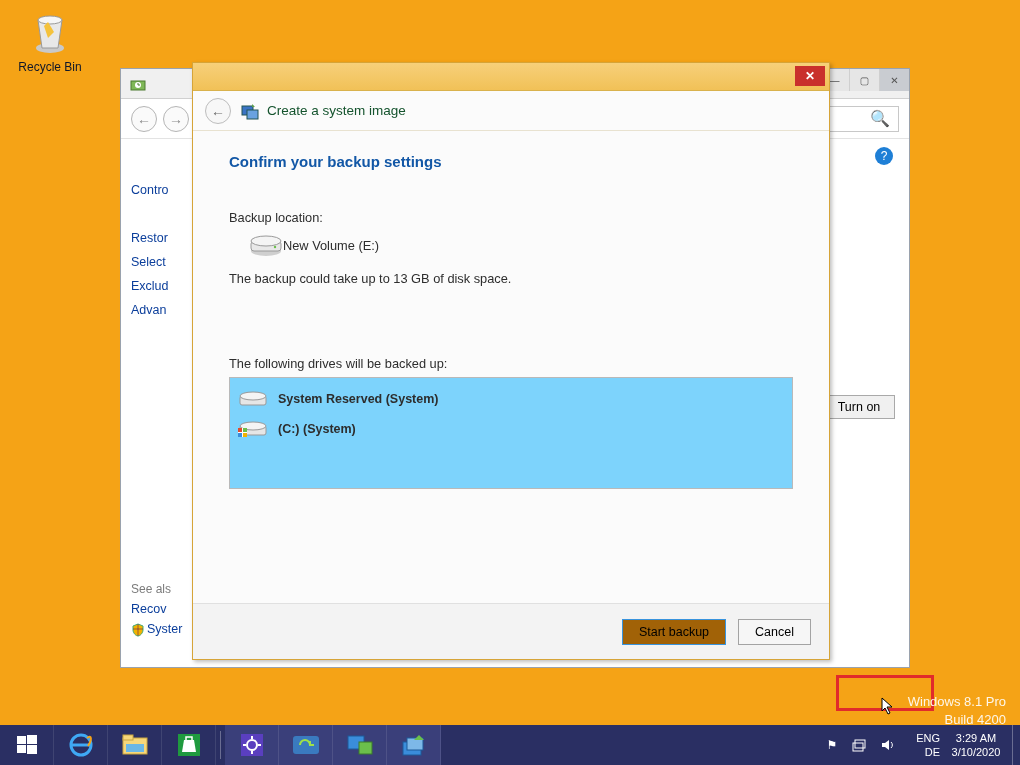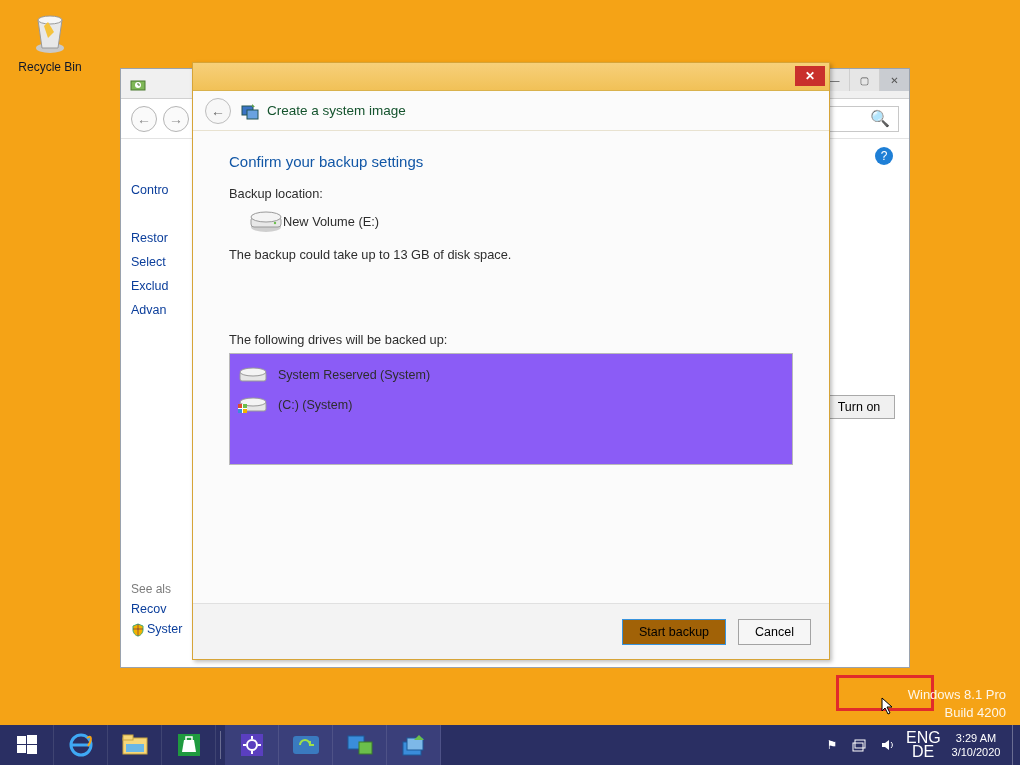--- a/index.html
+++ b/index.html
@@ -50,7 +50,7 @@
   .wiz-title-icon { width:18px; height:18px; }
 
   .wiz-content { padding: 22px 36px 0; color:#2d2d2d; font-size:12.8px; }
-  .wiz-h1 { color:#1257a6; font-size:15px; font-weight:400; margin-bottom:16px; }
+  .wiz-h1 { color:#1257a6; font-size:15px; font-weight:700; margin-bottom:40px; }
   .lbl { margin-bottom:8px; }
   .dest-row { display:flex; align-items:center; margin:0 0 14px 20px; }
   .drive-icon { width:34px; height:24px; }

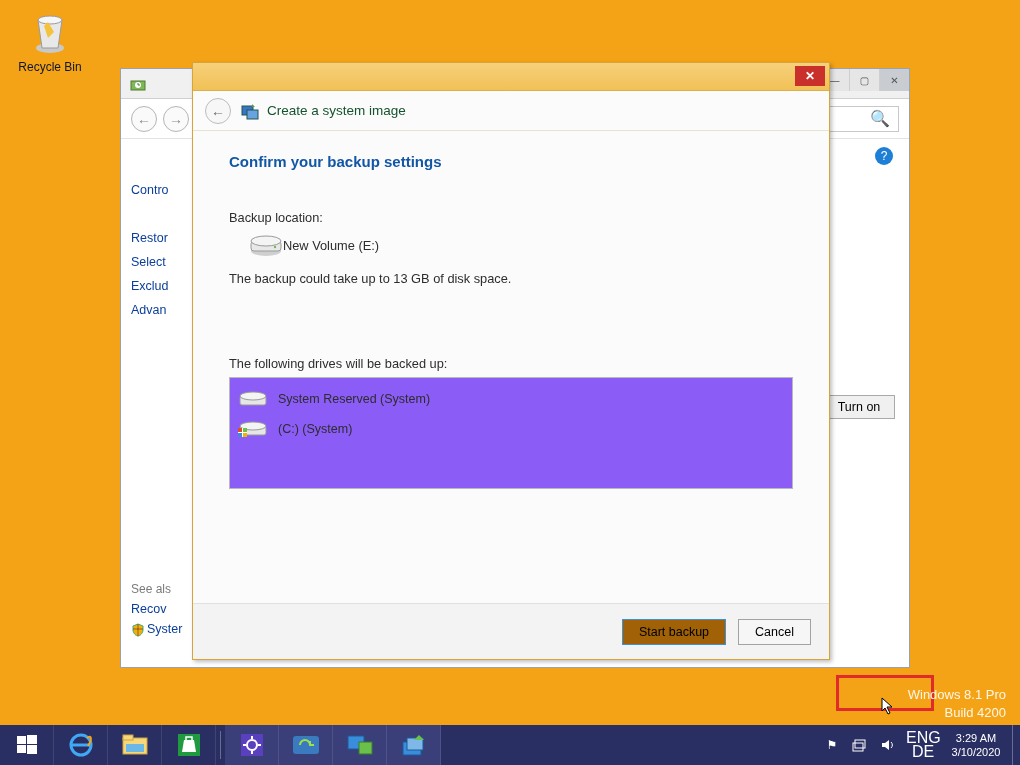--- a/index.html
+++ b/index.html
@@ -56,7 +56,7 @@
   .drive-icon { width:34px; height:24px; }
   .disk-note { margin-bottom: 70px; }
   .drives-lbl { margin-bottom:6px; }
-  .drive-list { border:1px solid #b9b9b9; height:112px; padding:6px 8px; background:#8b5cf6; overflow:auto; }
+  .drive-list { border:1px solid #b9b9b9; height:112px; padding:6px 8px; background:#7dd3fc; overflow:auto;font-weight:bold; }
   .drive-item { display:flex; align-items:center; gap:10px; padding:4px 0; font-size:12.5px; }
   .drive-item .di { width:30px; height:22px; display:flex; align-items:center; justify-content:center; }
 

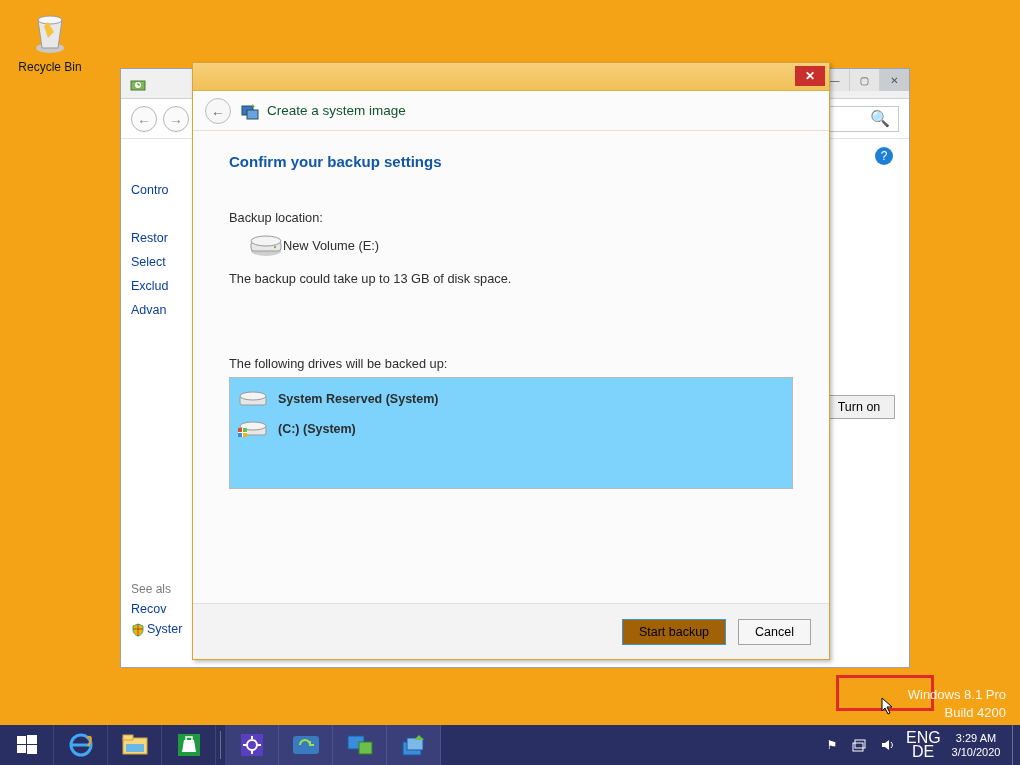--- a/index.html
+++ b/index.html
@@ -69,7 +69,7 @@
   .cursor { position:absolute; width:16px; height:20px; pointer-events:none; }
 
   
-  .watermark { position:absolute; right:14px; bottom:43px; color:#fff; text-align:right; font-size:13px; line-height:18px; opacity:0.9; }
+  .watermark { position:absolute; right:14px; bottom:36px; color:#fff; text-align:right; font-size:13px; line-height:18px; opacity:0.9; }
 
   
   .taskbar { position:absolute; left:0; right:0; bottom:0; height:40px; background:#2a2f63; display:flex; align-items:center; }

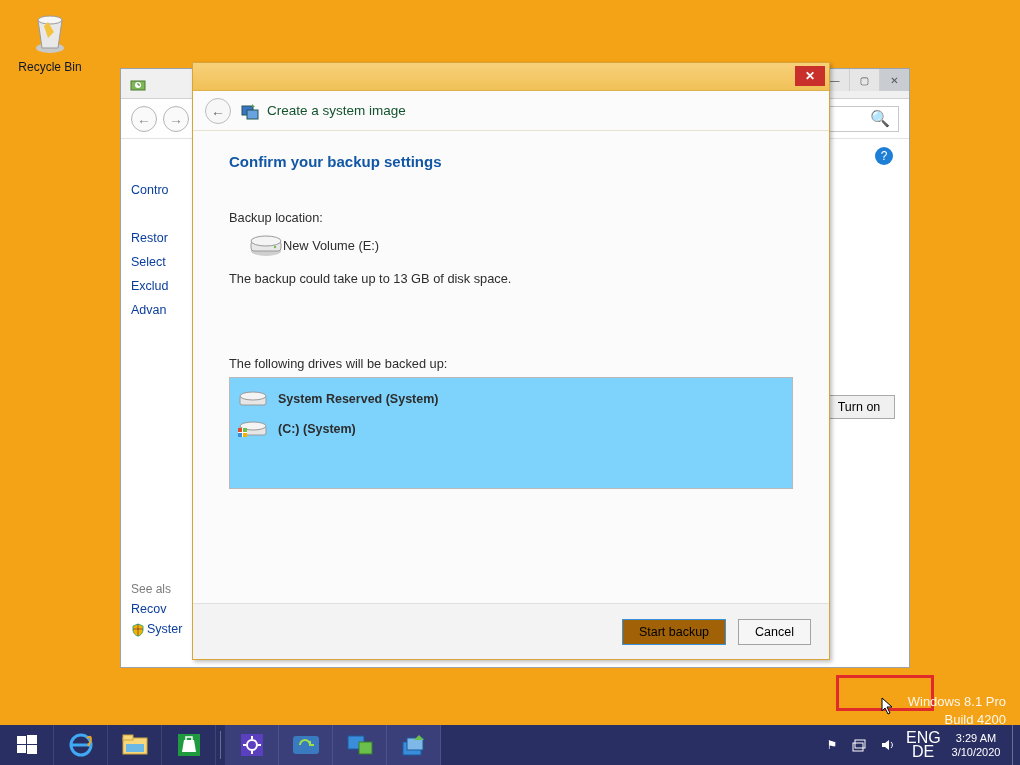--- a/index.html
+++ b/index.html
@@ -78,7 +78,7 @@
   .task-btn.active { background:#3a3f7a; }
   .task-right { margin-left:auto; display:flex; align-items:center; height:100%; color:#fff; font-size:12px; }
   .tray-icon { width:20px; height:40px; display:flex; align-items:center; justify-content:center; color:#fff; margin:0 4px; cursor:pointer; }
-  .lang { width:34px; text-align:center; line-height:14px; font-size:16px; margin:0 4px; }
+  .lang { width:34px; text-align:right; line-height:14px; font-size:11px; margin:0 4px; }
   .clock { width:64px; text-align:center; line-height:14px; font-size:11px; margin-right:4px; }
   .show-desktop { width:8px; height:40px; border-left:1px solid rgba(255,255,255,0.3); }
 

